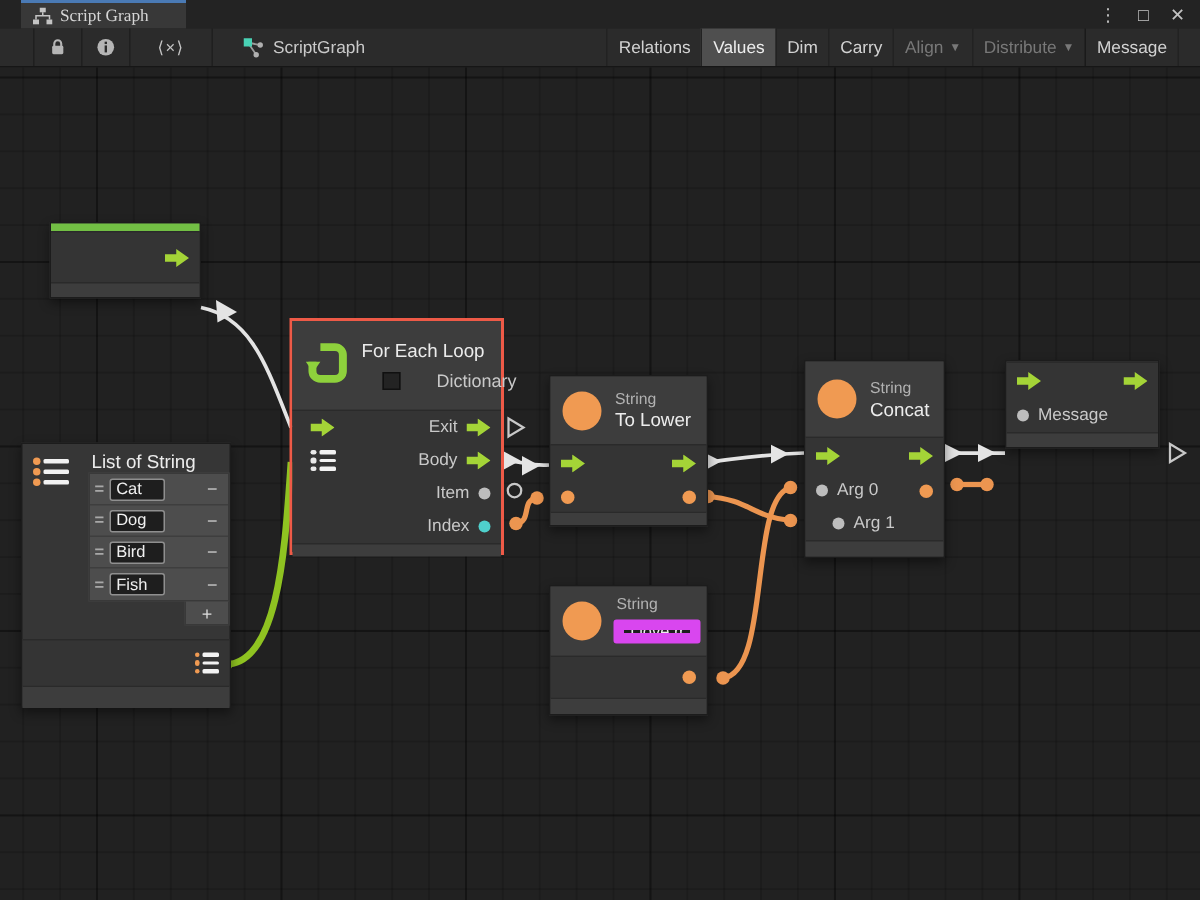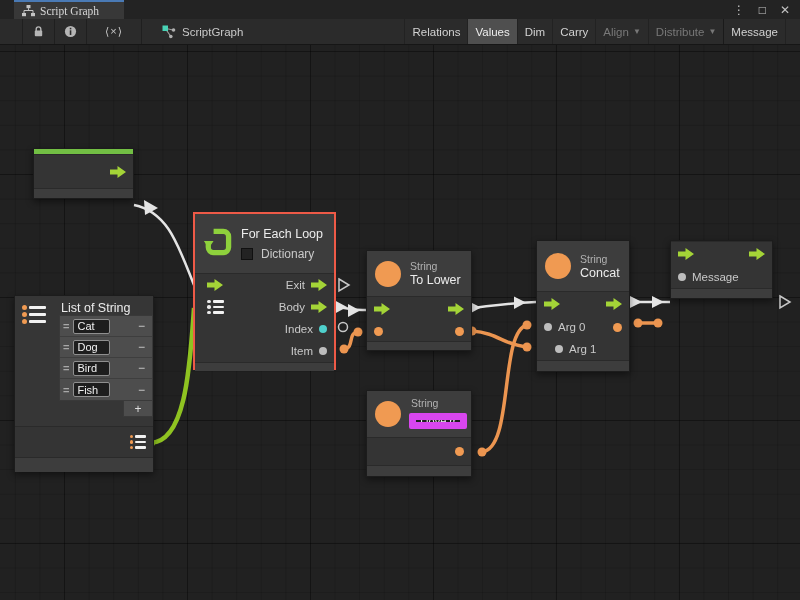--- a/index.html
+++ b/index.html
@@ -91,7 +91,7 @@
   .n-foreach .nhead { height:59px; }
   .n-foreach .loopicon { position:absolute; left:8px; top:13px; }
   .n-foreach .htitle { position:absolute; left:46px; top:13px; }
-  .checkrow { position:absolute; left:46px; top:33px; display:flex; align-items:center; gap:8px; }
+  .checkrow { position:absolute; left:60px; top:33px; display:flex; align-items:center; gap:24px; }
   .checkbox { width:12px; height:12px; background:#232323; border:1px solid #101010; }
   .n-foreach .prow { height:22px;padding-left:12px; }
   .n-foreach .nfoot { height:9px; }

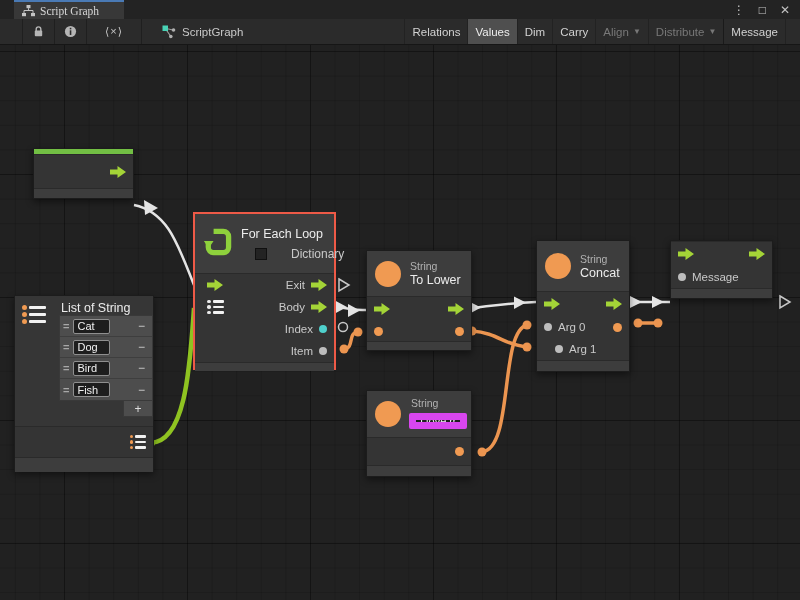--- a/index.html
+++ b/index.html
@@ -349,13 +349,13 @@
           </div>
           <div class="prow">
             <span class="spacer"></span>
+            <span class="plabel">Item</span>
+            <span class="dot gray"></span>
+          </div>
+          <div class="prow">
+            <span class="spacer"></span>
             <span class="plabel">Index</span>
             <span class="dot cyan"></span>
-          </div>
-          <div class="prow">
-            <span class="spacer"></span>
-            <span class="plabel">Item</span>
-            <span class="dot gray"></span>
           </div>
         </div>
         <div class="nfoot"></div>

